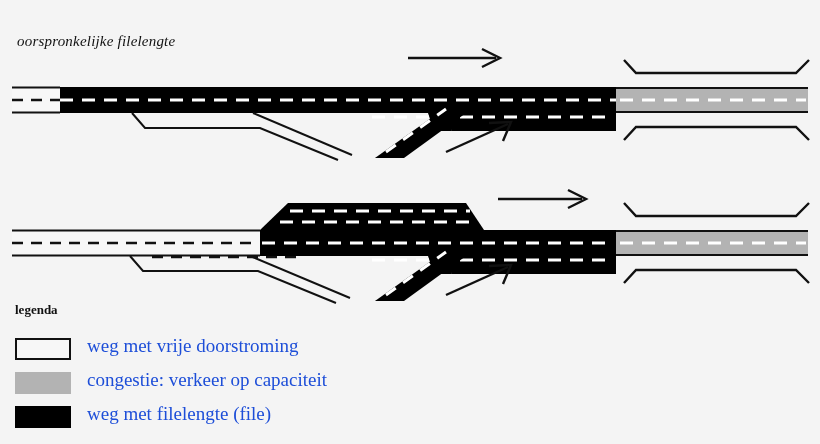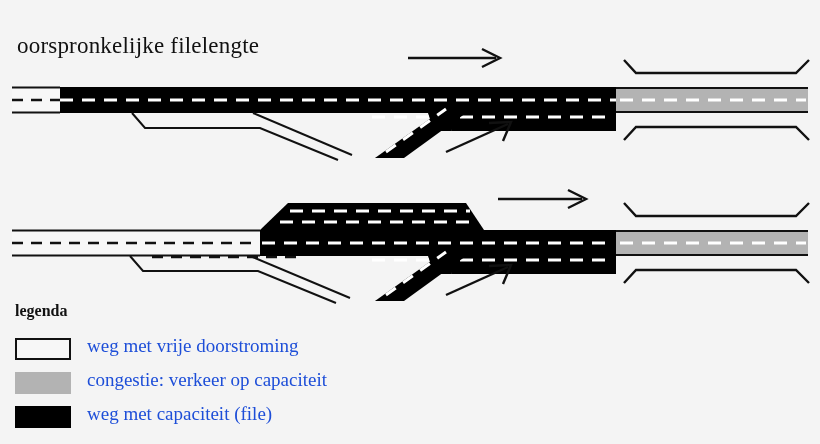--- a/index.html
+++ b/index.html
@@ -12,7 +12,8 @@
   .lbl{
     position:absolute;
     font-family:"Liberation Serif","DejaVu Serif",serif;
-    font-size:23px;
+    font-style:italic;
+    font-size:15px;
     color:#111;
     white-space:nowrap;
     letter-spacing:0.2px;

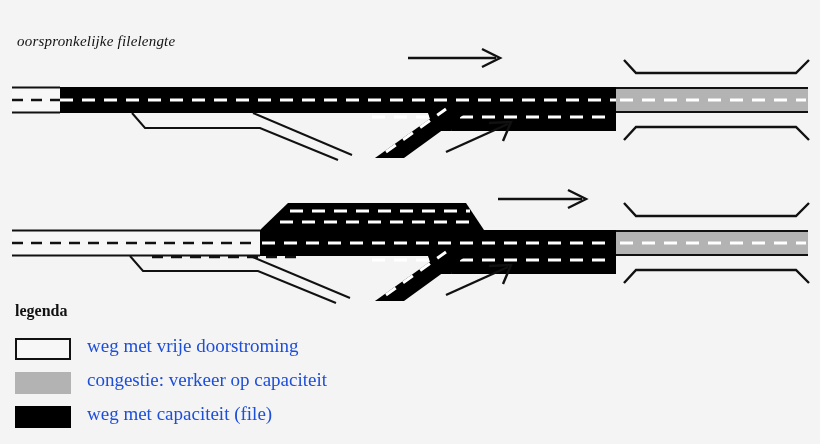--- a/index.html
+++ b/index.html
@@ -23,7 +23,7 @@
   #legend-title{
     position:absolute;left:15px;top:302px;
     font-family:"Liberation Serif","DejaVu Serif",serif;
-    font-weight:bold;font-style:normal;font-size:16px;color:#111;
+    font-weight:bold;font-style:normal;font-size:13px;color:#111;
   }
   .legend-row{position:absolute;left:15px;height:26px;}
   #lr0{top:338px;}

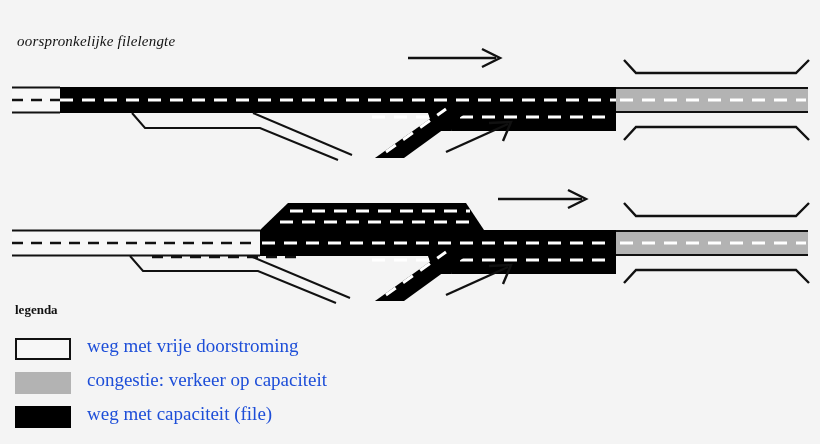--- a/index.html
+++ b/index.html
@@ -182,7 +182,7 @@
 
   <div class="legend-row" id="lr2">
     <span class="swatch sw-cong"></span>
-    <span class="legend-text">weg met capaciteit (file)</span>
+    <span class="legend-text">weg met filelengte (file)</span>
   </div>
 
 </div>

